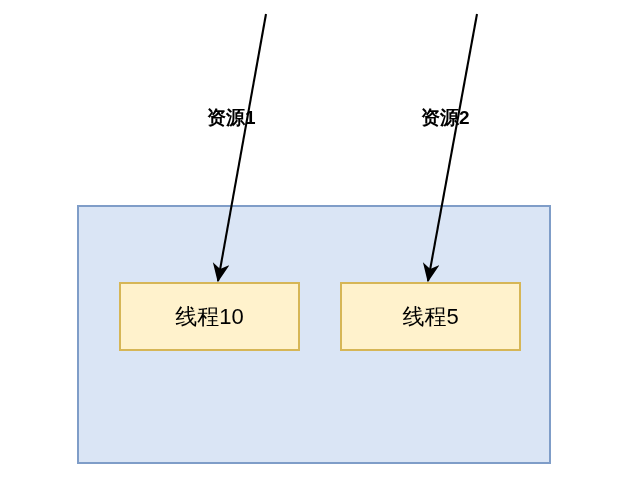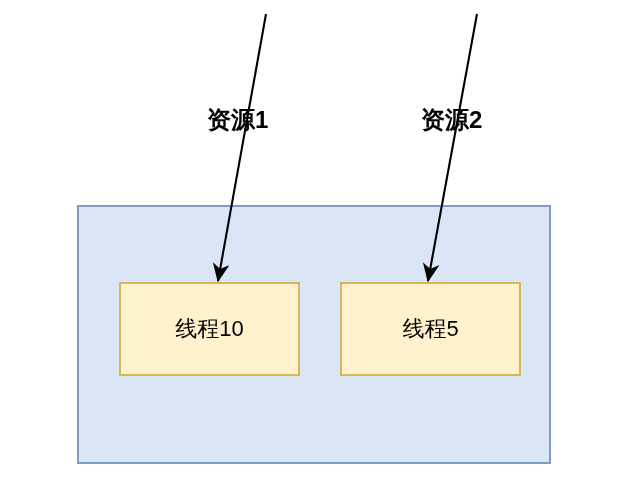--- a/index.html
+++ b/index.html
@@ -59,7 +59,7 @@
   }
   .edge-label {
     position: absolute;
-    font-size: 24px;
+    font-size: 19px;
     font-weight: bold;
     color: #000000;
     white-space: nowrap;

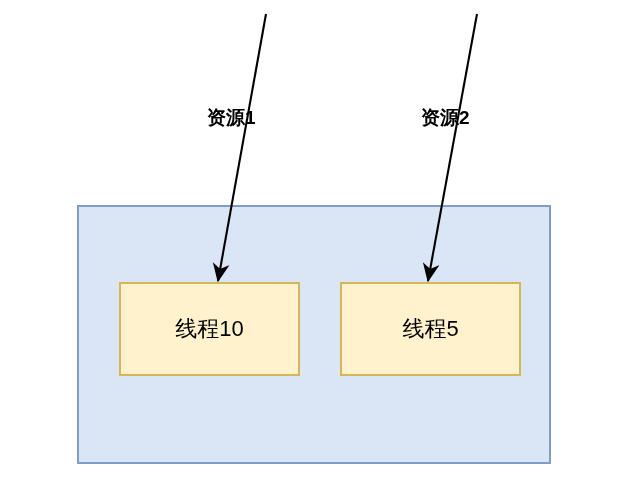--- a/index.html
+++ b/index.html
@@ -40,7 +40,7 @@
     position: absolute;
     top: 282px;
     width: 181px;
-    height: 94px;
+    height: 69px;
     background: #fff2cc;
     border: 2px solid #d6b656;
     box-sizing: border-box;

